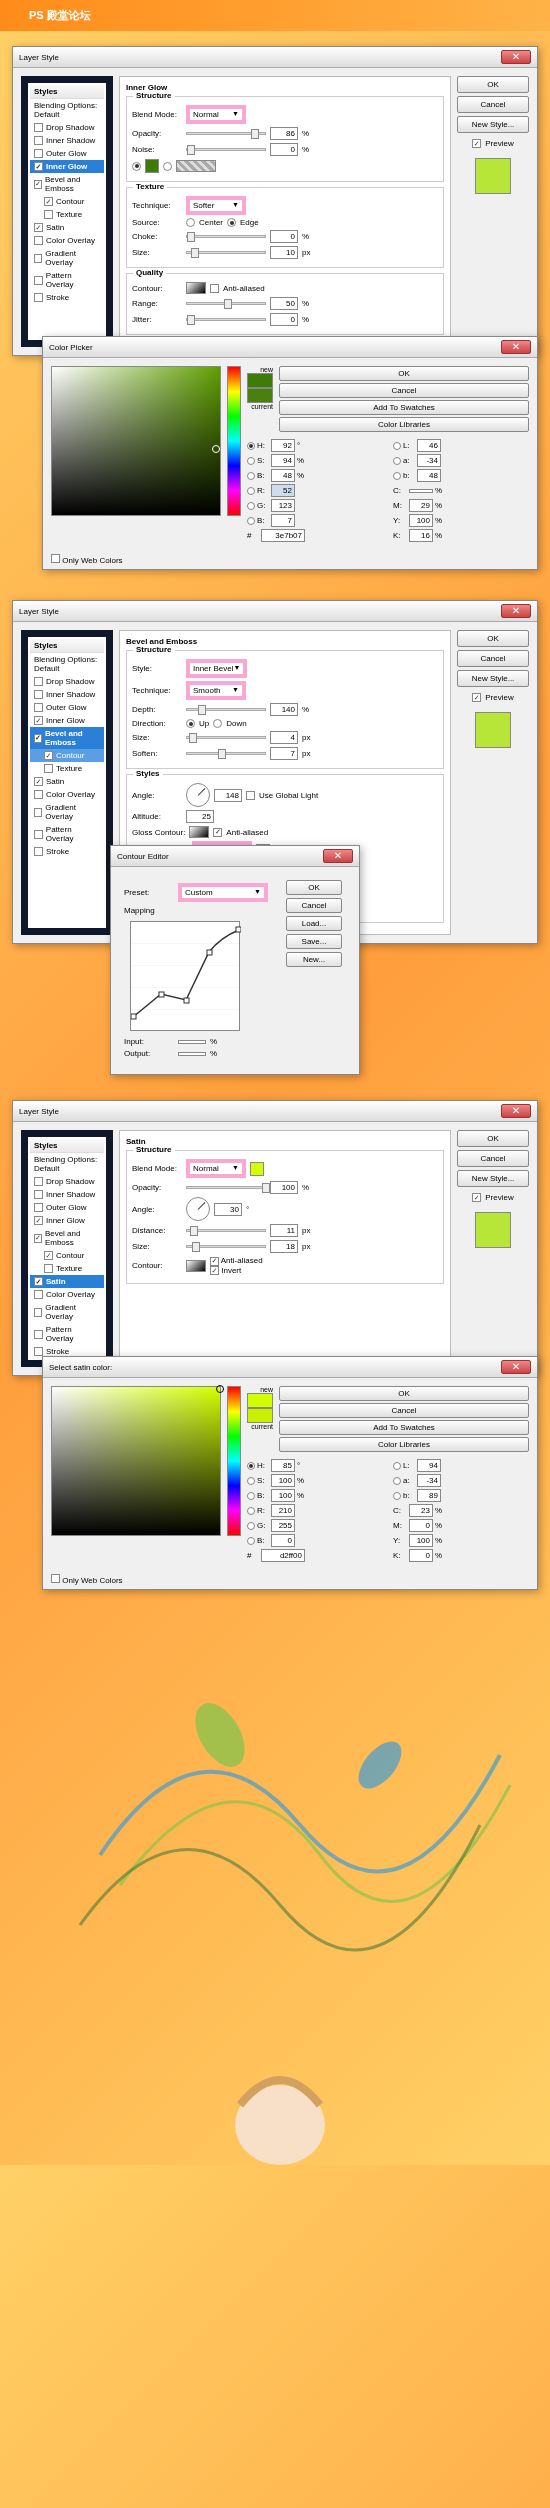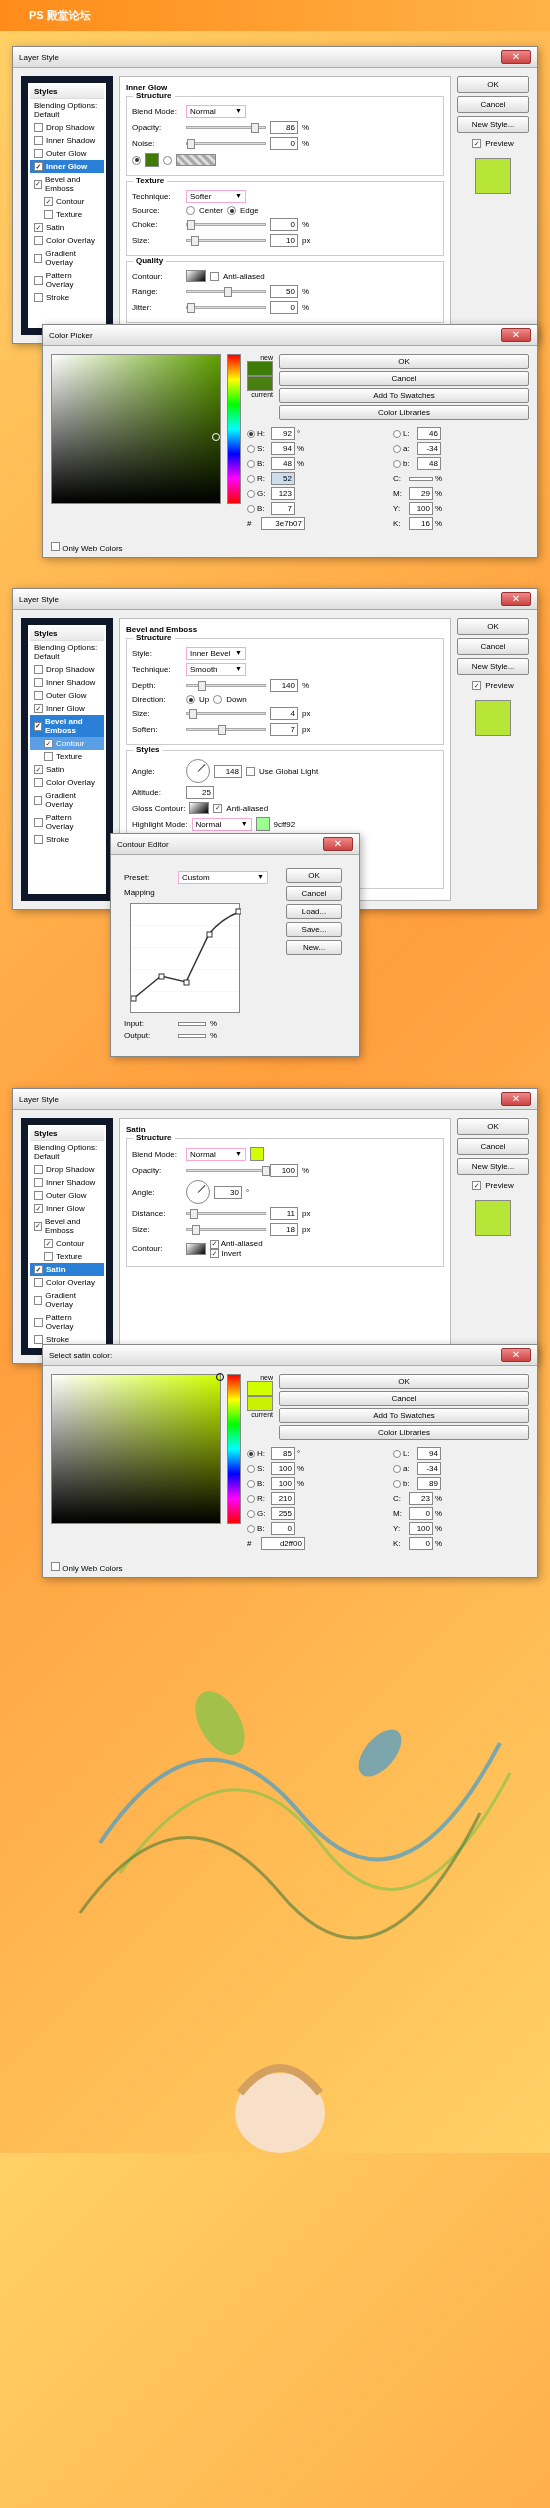--- a/index.html
+++ b/index.html
@@ -22,7 +22,7 @@
 .grp-t{position:absolute;top:-6px;left:6px;background:#fff;padding:0 3px;font-weight:bold;font-size:8px}
 .row{display:flex;align-items:center;gap:4px;margin:3px 0;font-size:8px}
 .row label{min-width:50px;text-align:left}
-.sel{border:1px solid #f9a8d4;background:#fff;padding:1px 3px;min-width:60px;font-size:8px;display:flex;justify-content:space-between}
+.sel{border:4px solid #f9a8d4;background:#fff;padding:1px 3px;min-width:60px;font-size:8px;display:flex;justify-content:space-between}
 .arrow{font-size:7px}
 .slider{flex:1;height:3px;background:#ddd;border:1px solid #aaa;position:relative;max-width:80px}
 .slider .th{position:absolute;top:-4px;width:8px;height:10px;background:#eee;border:1px solid #888}

